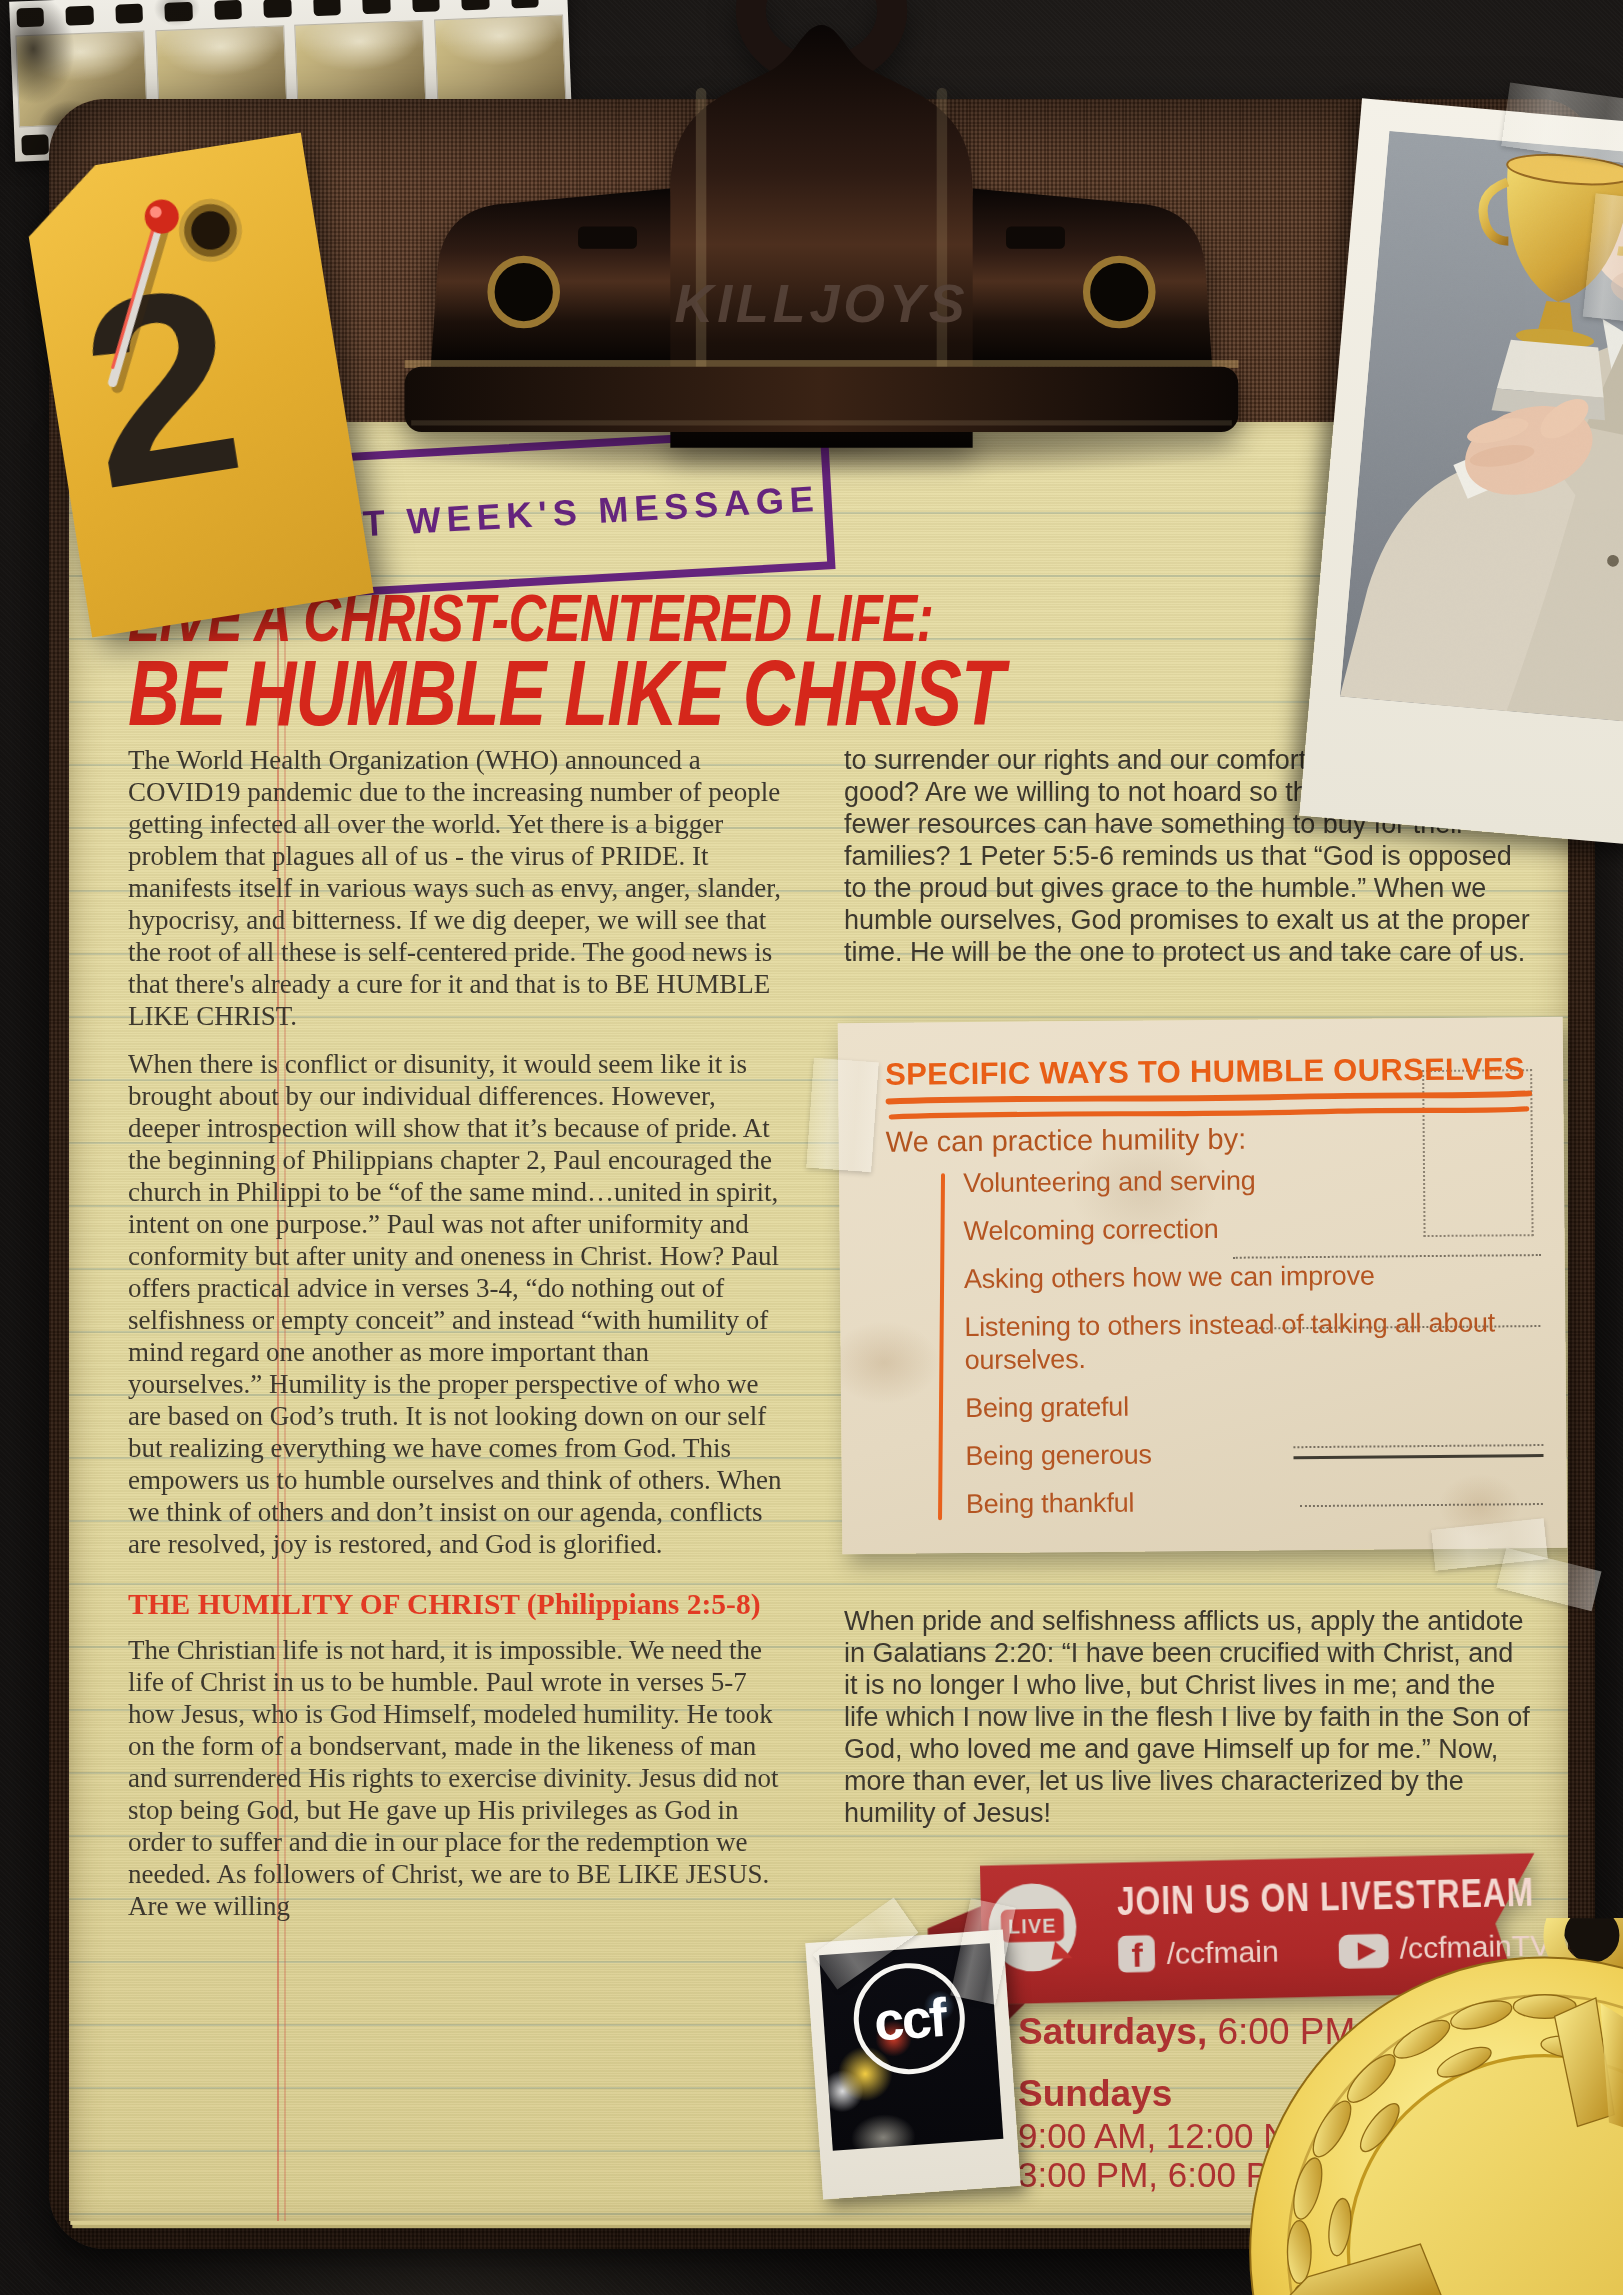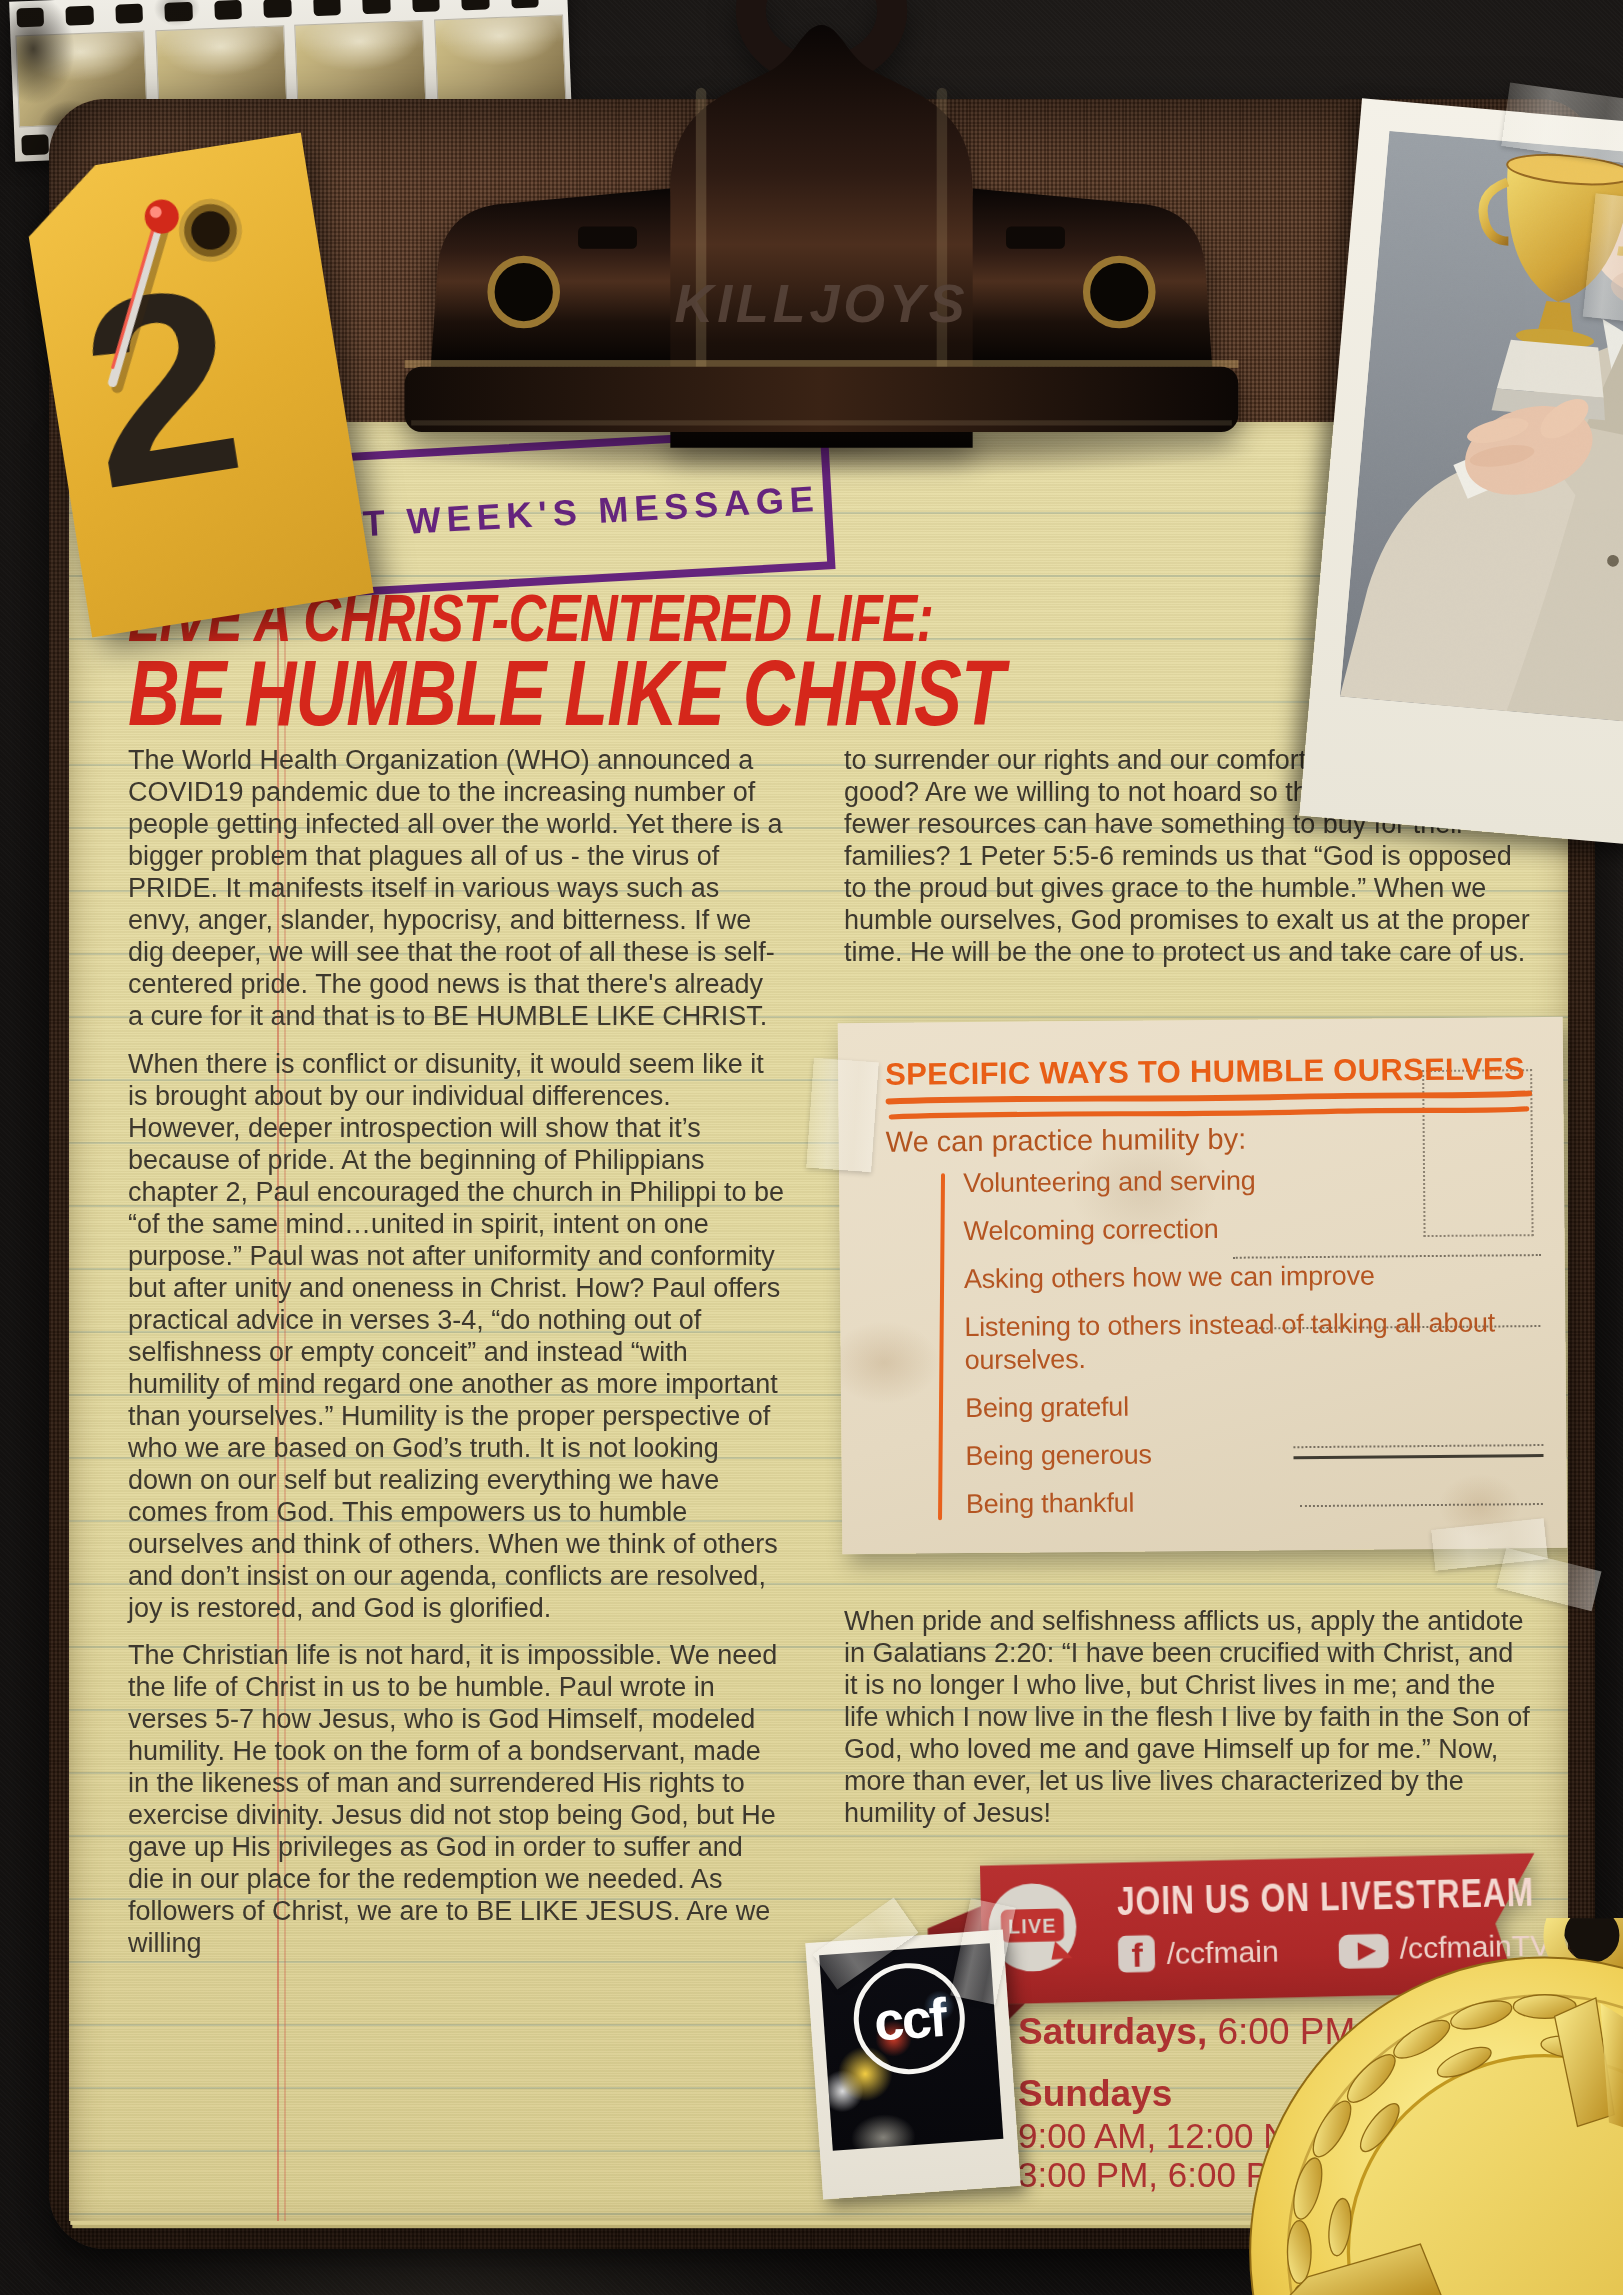--- a/index.html
+++ b/index.html
@@ -61,7 +61,7 @@
     color:#d5271b;transform:scaleX(.78);transform-origin:left top;white-space:nowrap;z-index:5;letter-spacing:-1.3px;}
   
   .col{position:absolute;z-index:5;}
-  .col-left{left:128px;top:744px;width:656px;}
+  .col-left{left:128px;top:744px;width:656px;font-family:Liberation Serif, serif;}
   .col-right{left:844px;top:744px;width:689px;}
   .p-after{position:absolute;left:844px;top:1605px;width:689px;z-index:5;}
   p.body{font-size:27px;line-height:32px;color:#3d382e;margin:0 0 15.7px 0;}

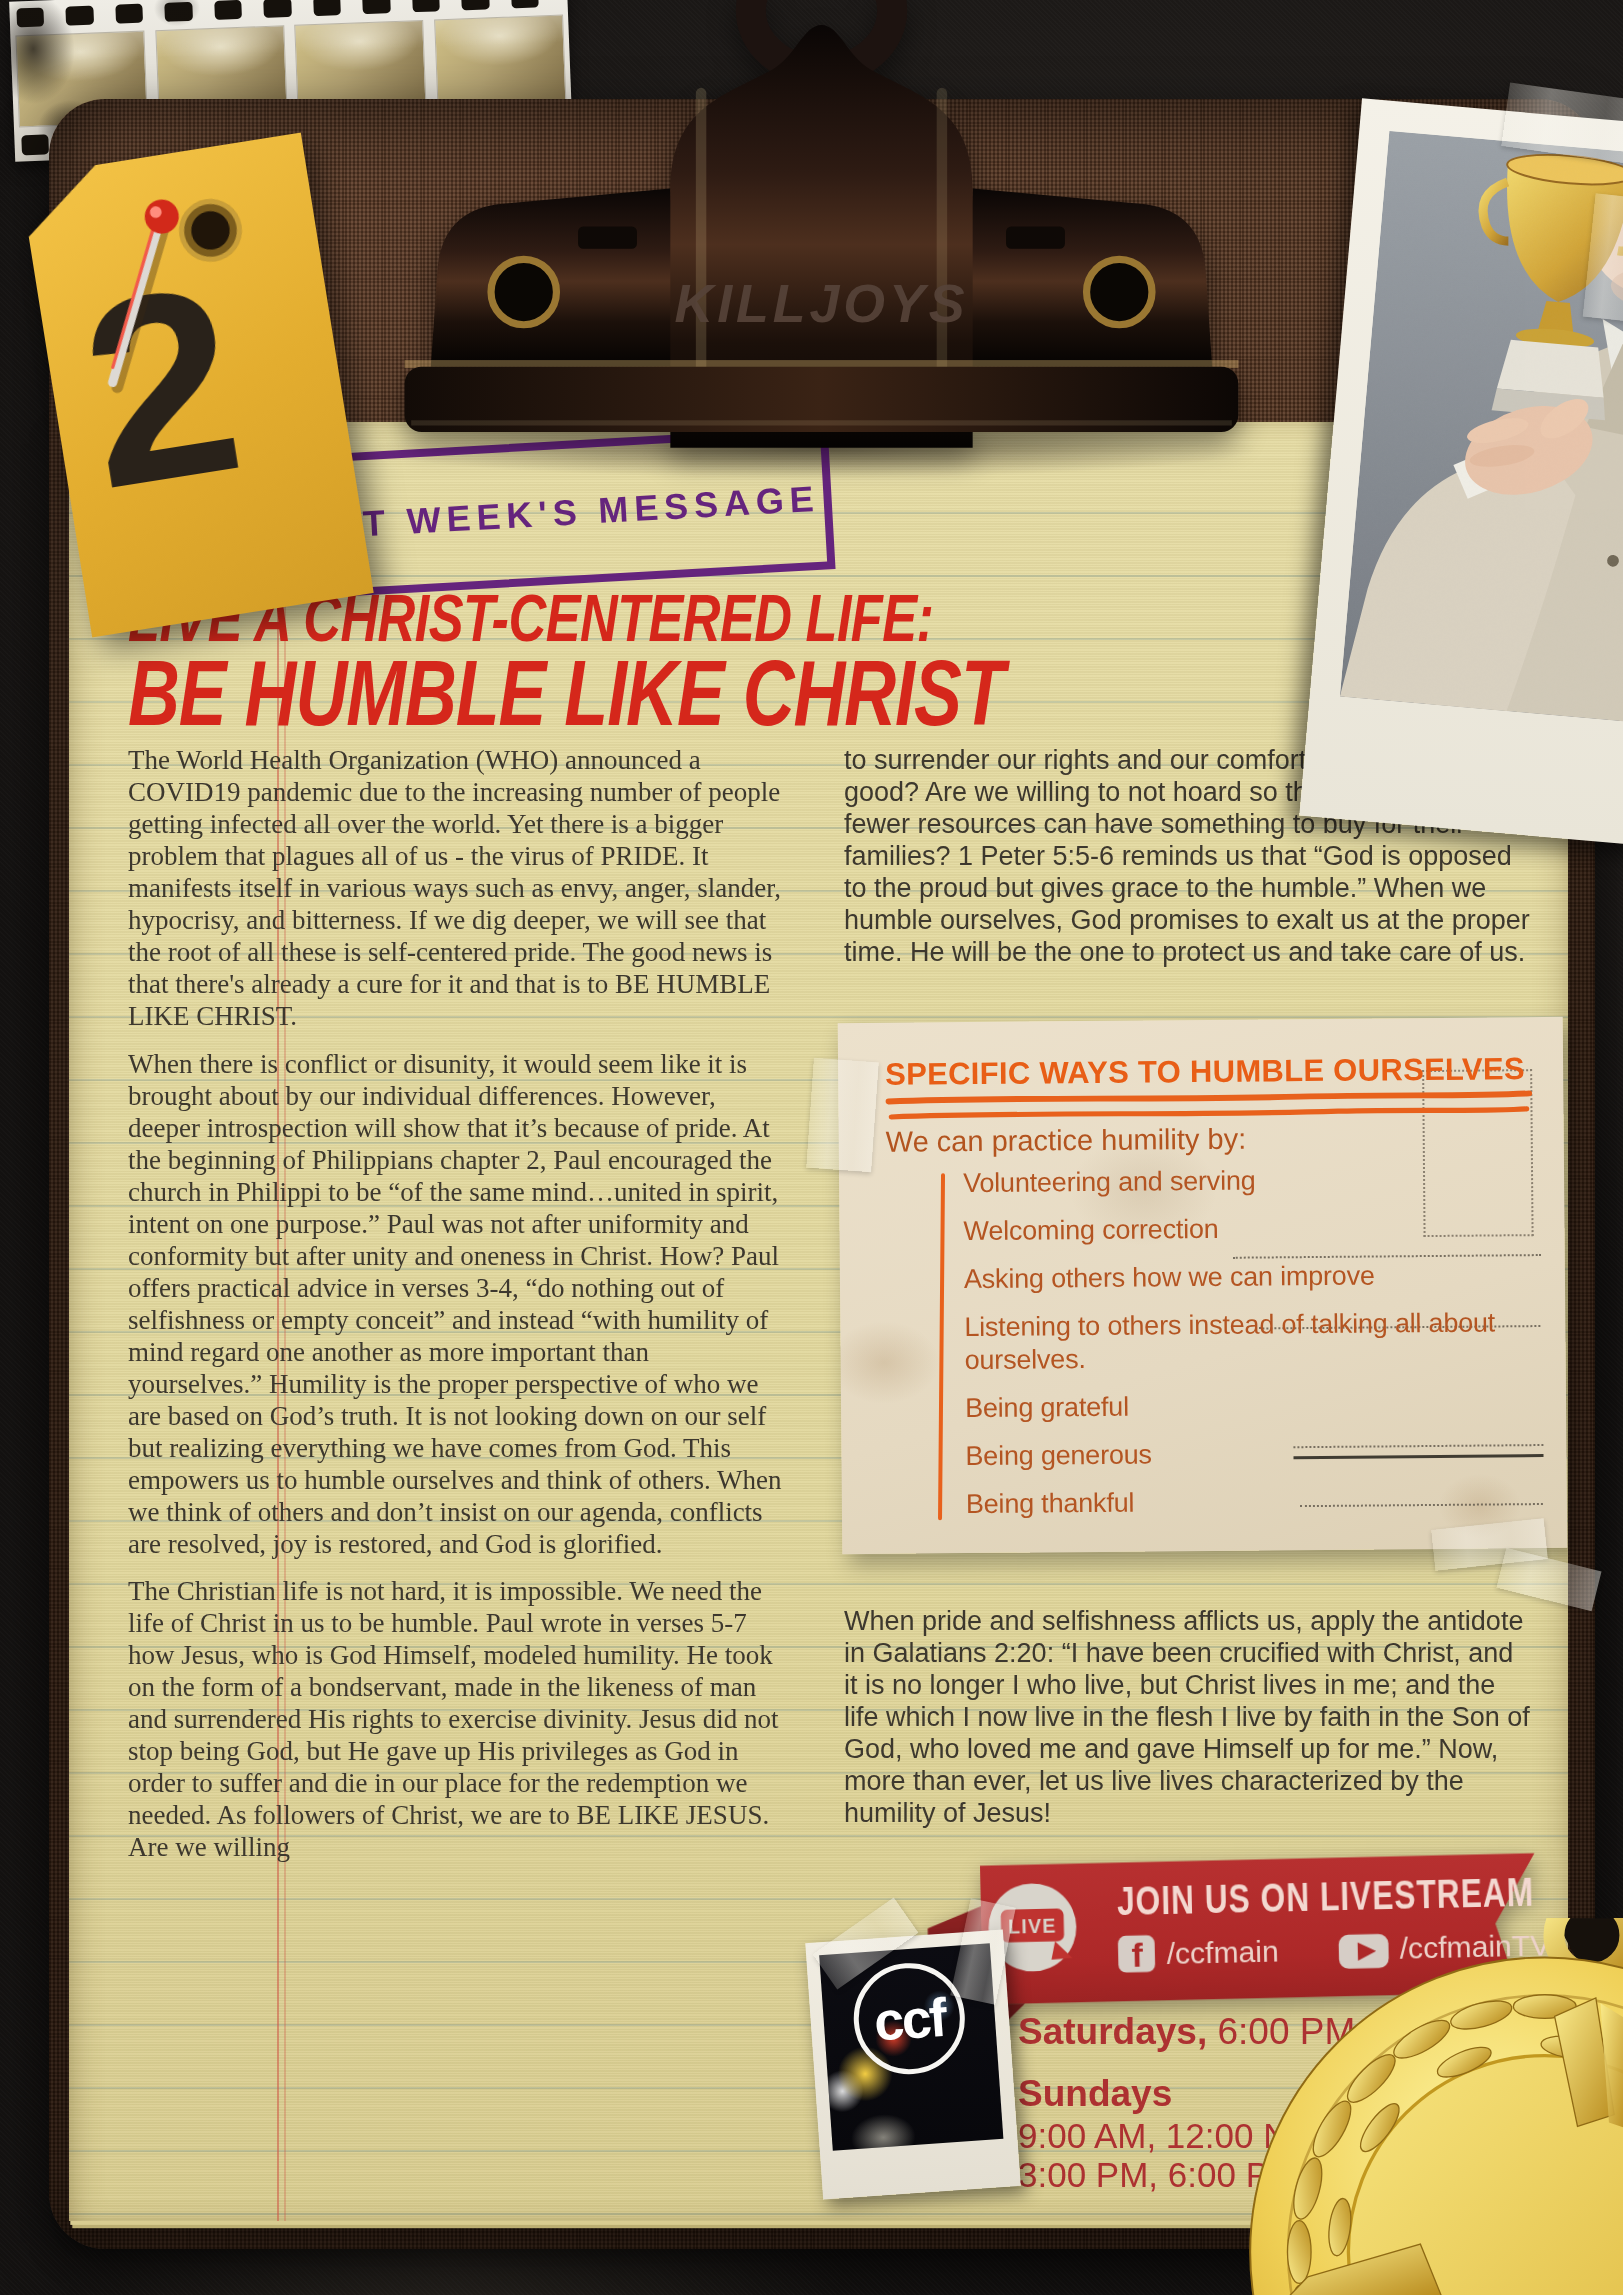--- a/index.html
+++ b/index.html
@@ -190,6 +190,7 @@
   <div class="col col-left">
     <p class="body">The World Health Organization (WHO) announced a COVID19 pandemic due to the increasing number of people getting infected all over the world. Yet there is a bigger problem that plagues all of us - the virus of PRIDE. It manifests itself in various ways such as envy, anger, slander, hypocrisy, and bitterness. If we dig deeper, we will see that the root of all these is self-centered pride. The good news is that there's already a cure for it and that is to BE HUMBLE LIKE CHRIST.</p>
     <p class="body">When there is conflict or disunity, it would seem like it is brought about by our individual differences. However, deeper introspection will show that it’s because of pride. At the beginning of Philippians chapter 2, Paul encouraged the church in Philippi to be “of the same mind…united in spirit, intent on one purpose.” Paul was not after uniformity and conformity but after unity and oneness in Christ. How? Paul offers practical advice in verses 3-4, “do nothing out of selfishness or empty conceit” and instead “with humility of mind regard one another as more important than yourselves.” Humility is the proper perspective of who we are based on God’s truth. It is not looking down on our self but realizing everything we have comes from God. This empowers us to humble ourselves and think of others. When we think of others and don’t insist on our agenda, conflicts are resolved, joy is restored, and God is glorified.</p>
+    <h3 class="redhead">THE HUMILITY OF CHRIST (Philippians 2:5-8)</h3>
     <p class="body">The Christian life is not hard, it is impossible. We need the life of Christ in us to be humble. Paul wrote in verses 5-7 how Jesus, who is God Himself, modeled humility. He took on the form of a bondservant, made in the likeness of man and surrendered His rights to exercise divinity. Jesus did not stop being God, but He gave up His privileges as God in order to suffer and die in our place for the redemption we needed. As followers of Christ, we are to BE LIKE JESUS. Are we willing</p>
   </div>
 

